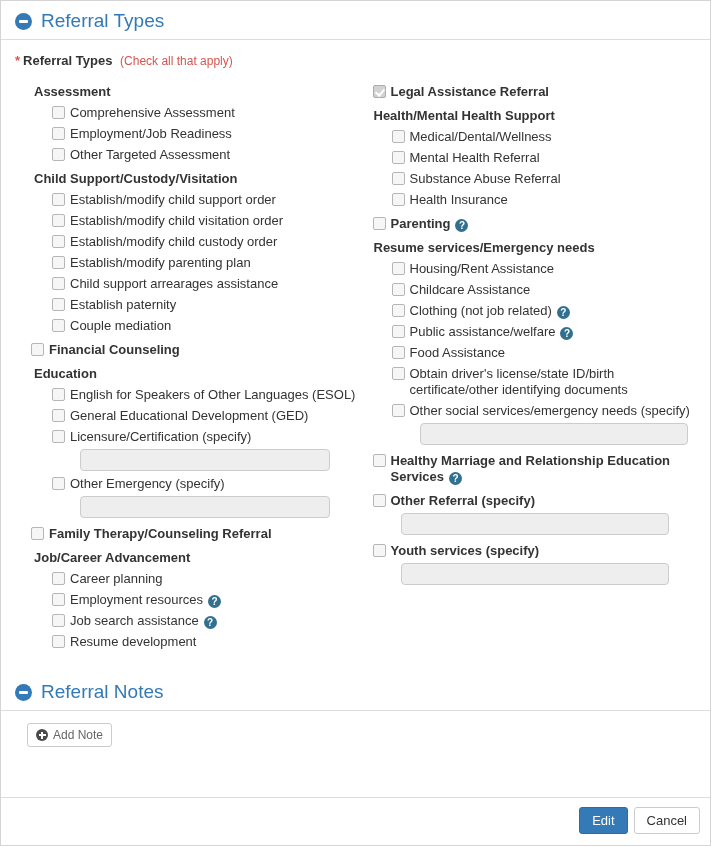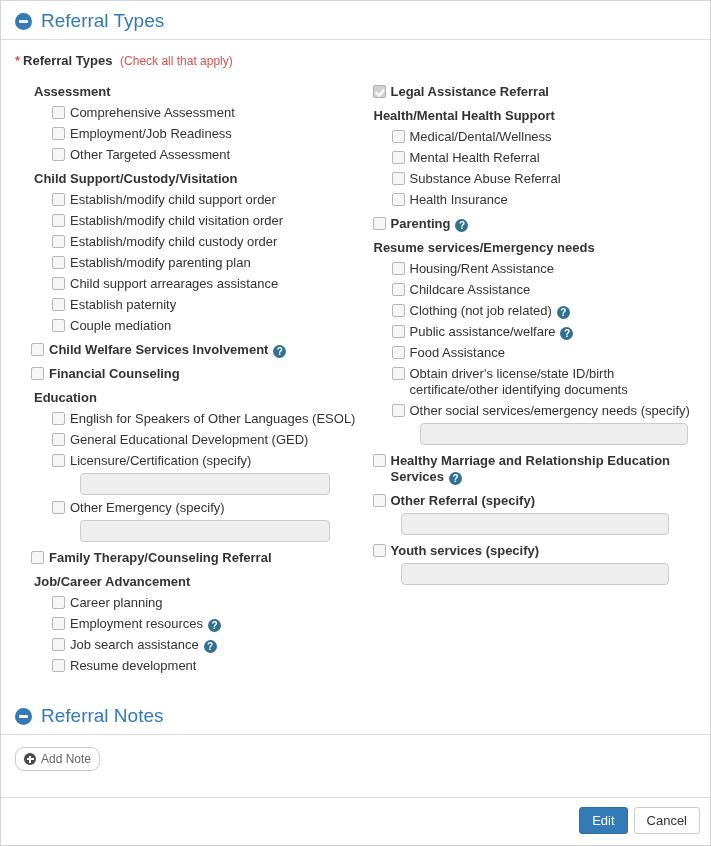--- a/index.html
+++ b/index.html
@@ -89,9 +89,6 @@
           <div class="check-item"><span class="cb"></span><span class="cb-label">Couple mediation</span></div>
         </div>
         <div class="block standalone">
-          <div class="check-item"><span class="cb"></span><span class="cb-label">Child Welfare Services Involvement</span><span class="help-icon">?</span></div>
-        </div>
-        <div class="block standalone">
           <div class="check-item"><span class="cb"></span><span class="cb-label">Financial Counseling</span></div>
         </div>
         <div class="block group">

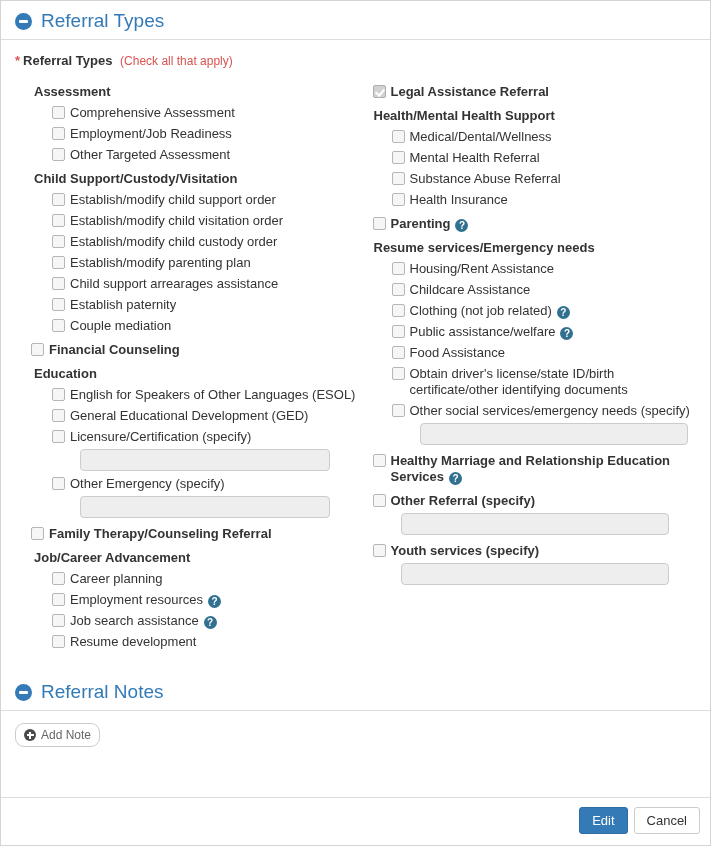--- a/index.html
+++ b/index.html
@@ -44,7 +44,7 @@
   .notes-section .section-header{margin-top:14px;}
   .notes-body{padding:12px 14px 16px;}
   .add-note-btn{display:inline-flex;align-items:center;gap:5px;background:#fff;border:1px solid #ccc;
-      border-radius:9px;padding:4px 8px;font-size:12px;color:#666;cursor:pointer;font-family:inherit;}
+      border-radius:3px;padding:4px 8px;font-size:12px;color:#666;cursor:pointer;font-family:inherit;margin-left:12px;}
   .add-icon{width:12px;height:12px;border-radius:50%;background:#4a4a4a;position:relative;display:inline-block;flex:none;}
   .add-icon::before{content:"";position:absolute;left:2.5px;top:5.25px;width:7px;height:1.5px;background:#fff;}
   .add-icon::after{content:"";position:absolute;left:5.25px;top:2.5px;width:1.5px;height:7px;background:#fff;}

